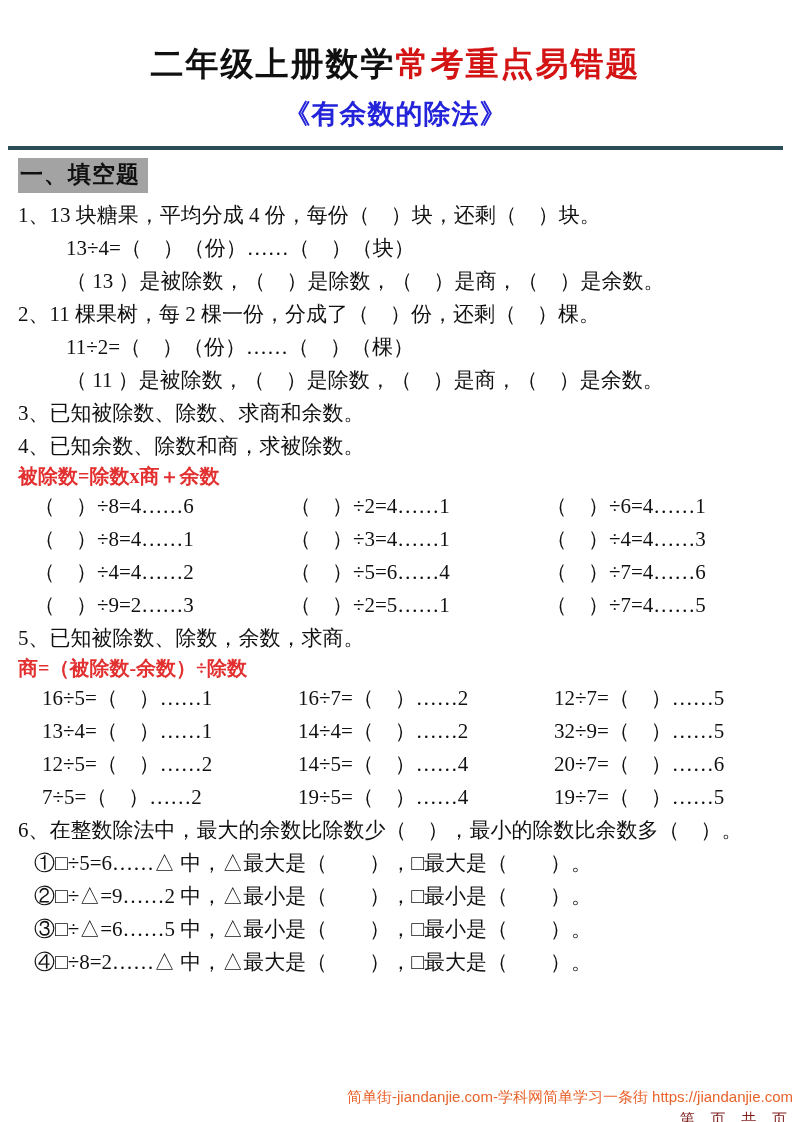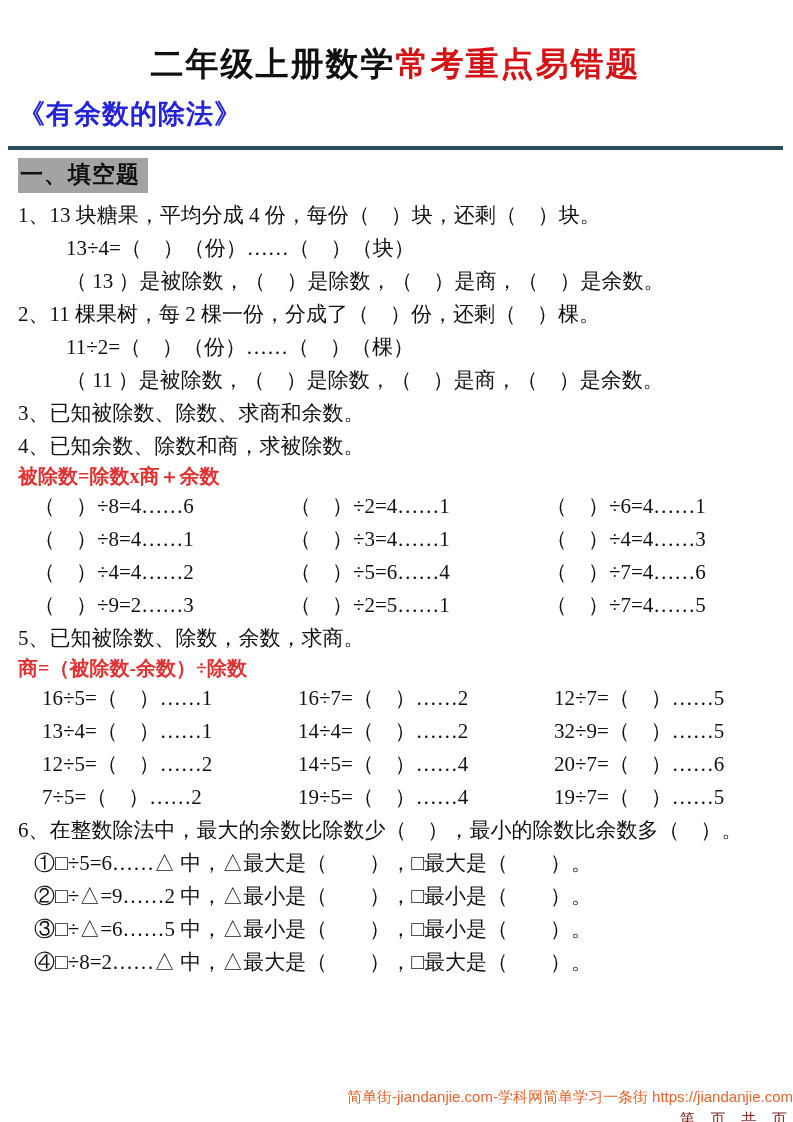--- a/index.html
+++ b/index.html
@@ -18,7 +18,7 @@
   .t-black { color:#101010; }
   .t-red { color:#d41414; }
   .subtitle {
-    text-align:left; font-size:27px; font-weight:900;
+    text-align:center; font-size:27px; font-weight:900;
     color:#2323d9; margin-top:10px; line-height:36px; letter-spacing:1px;
   }
   .divider {

